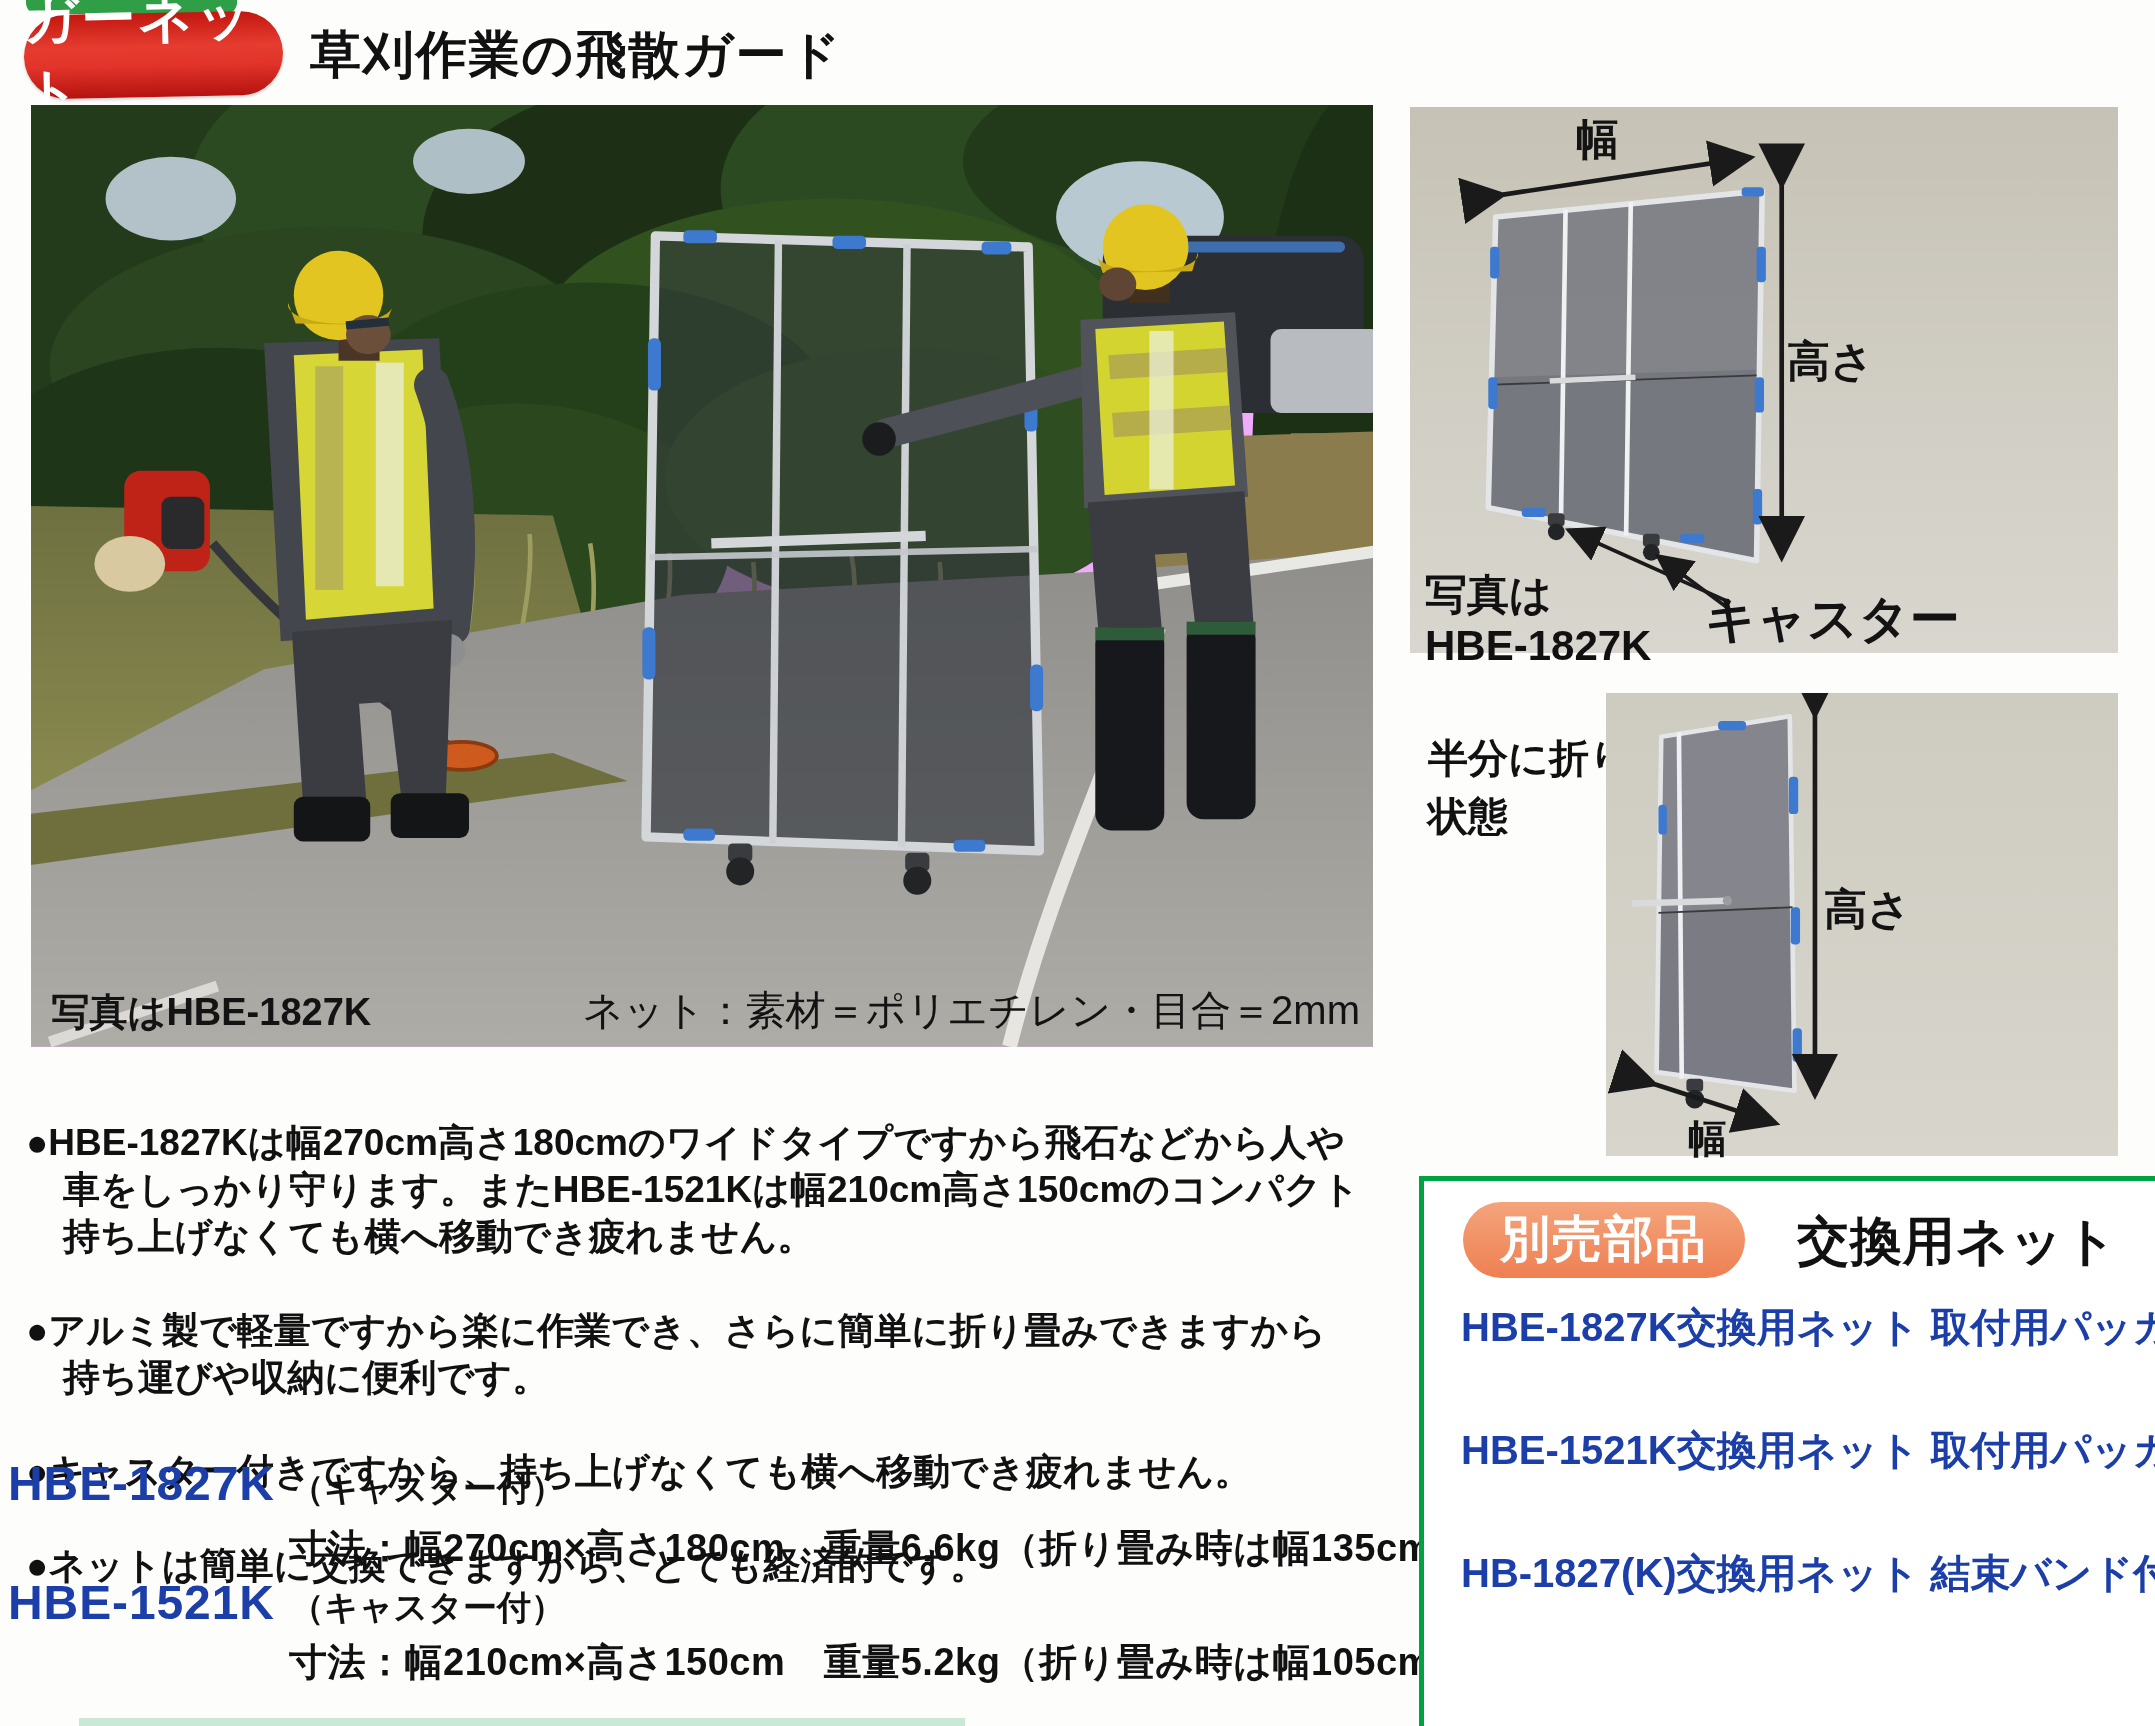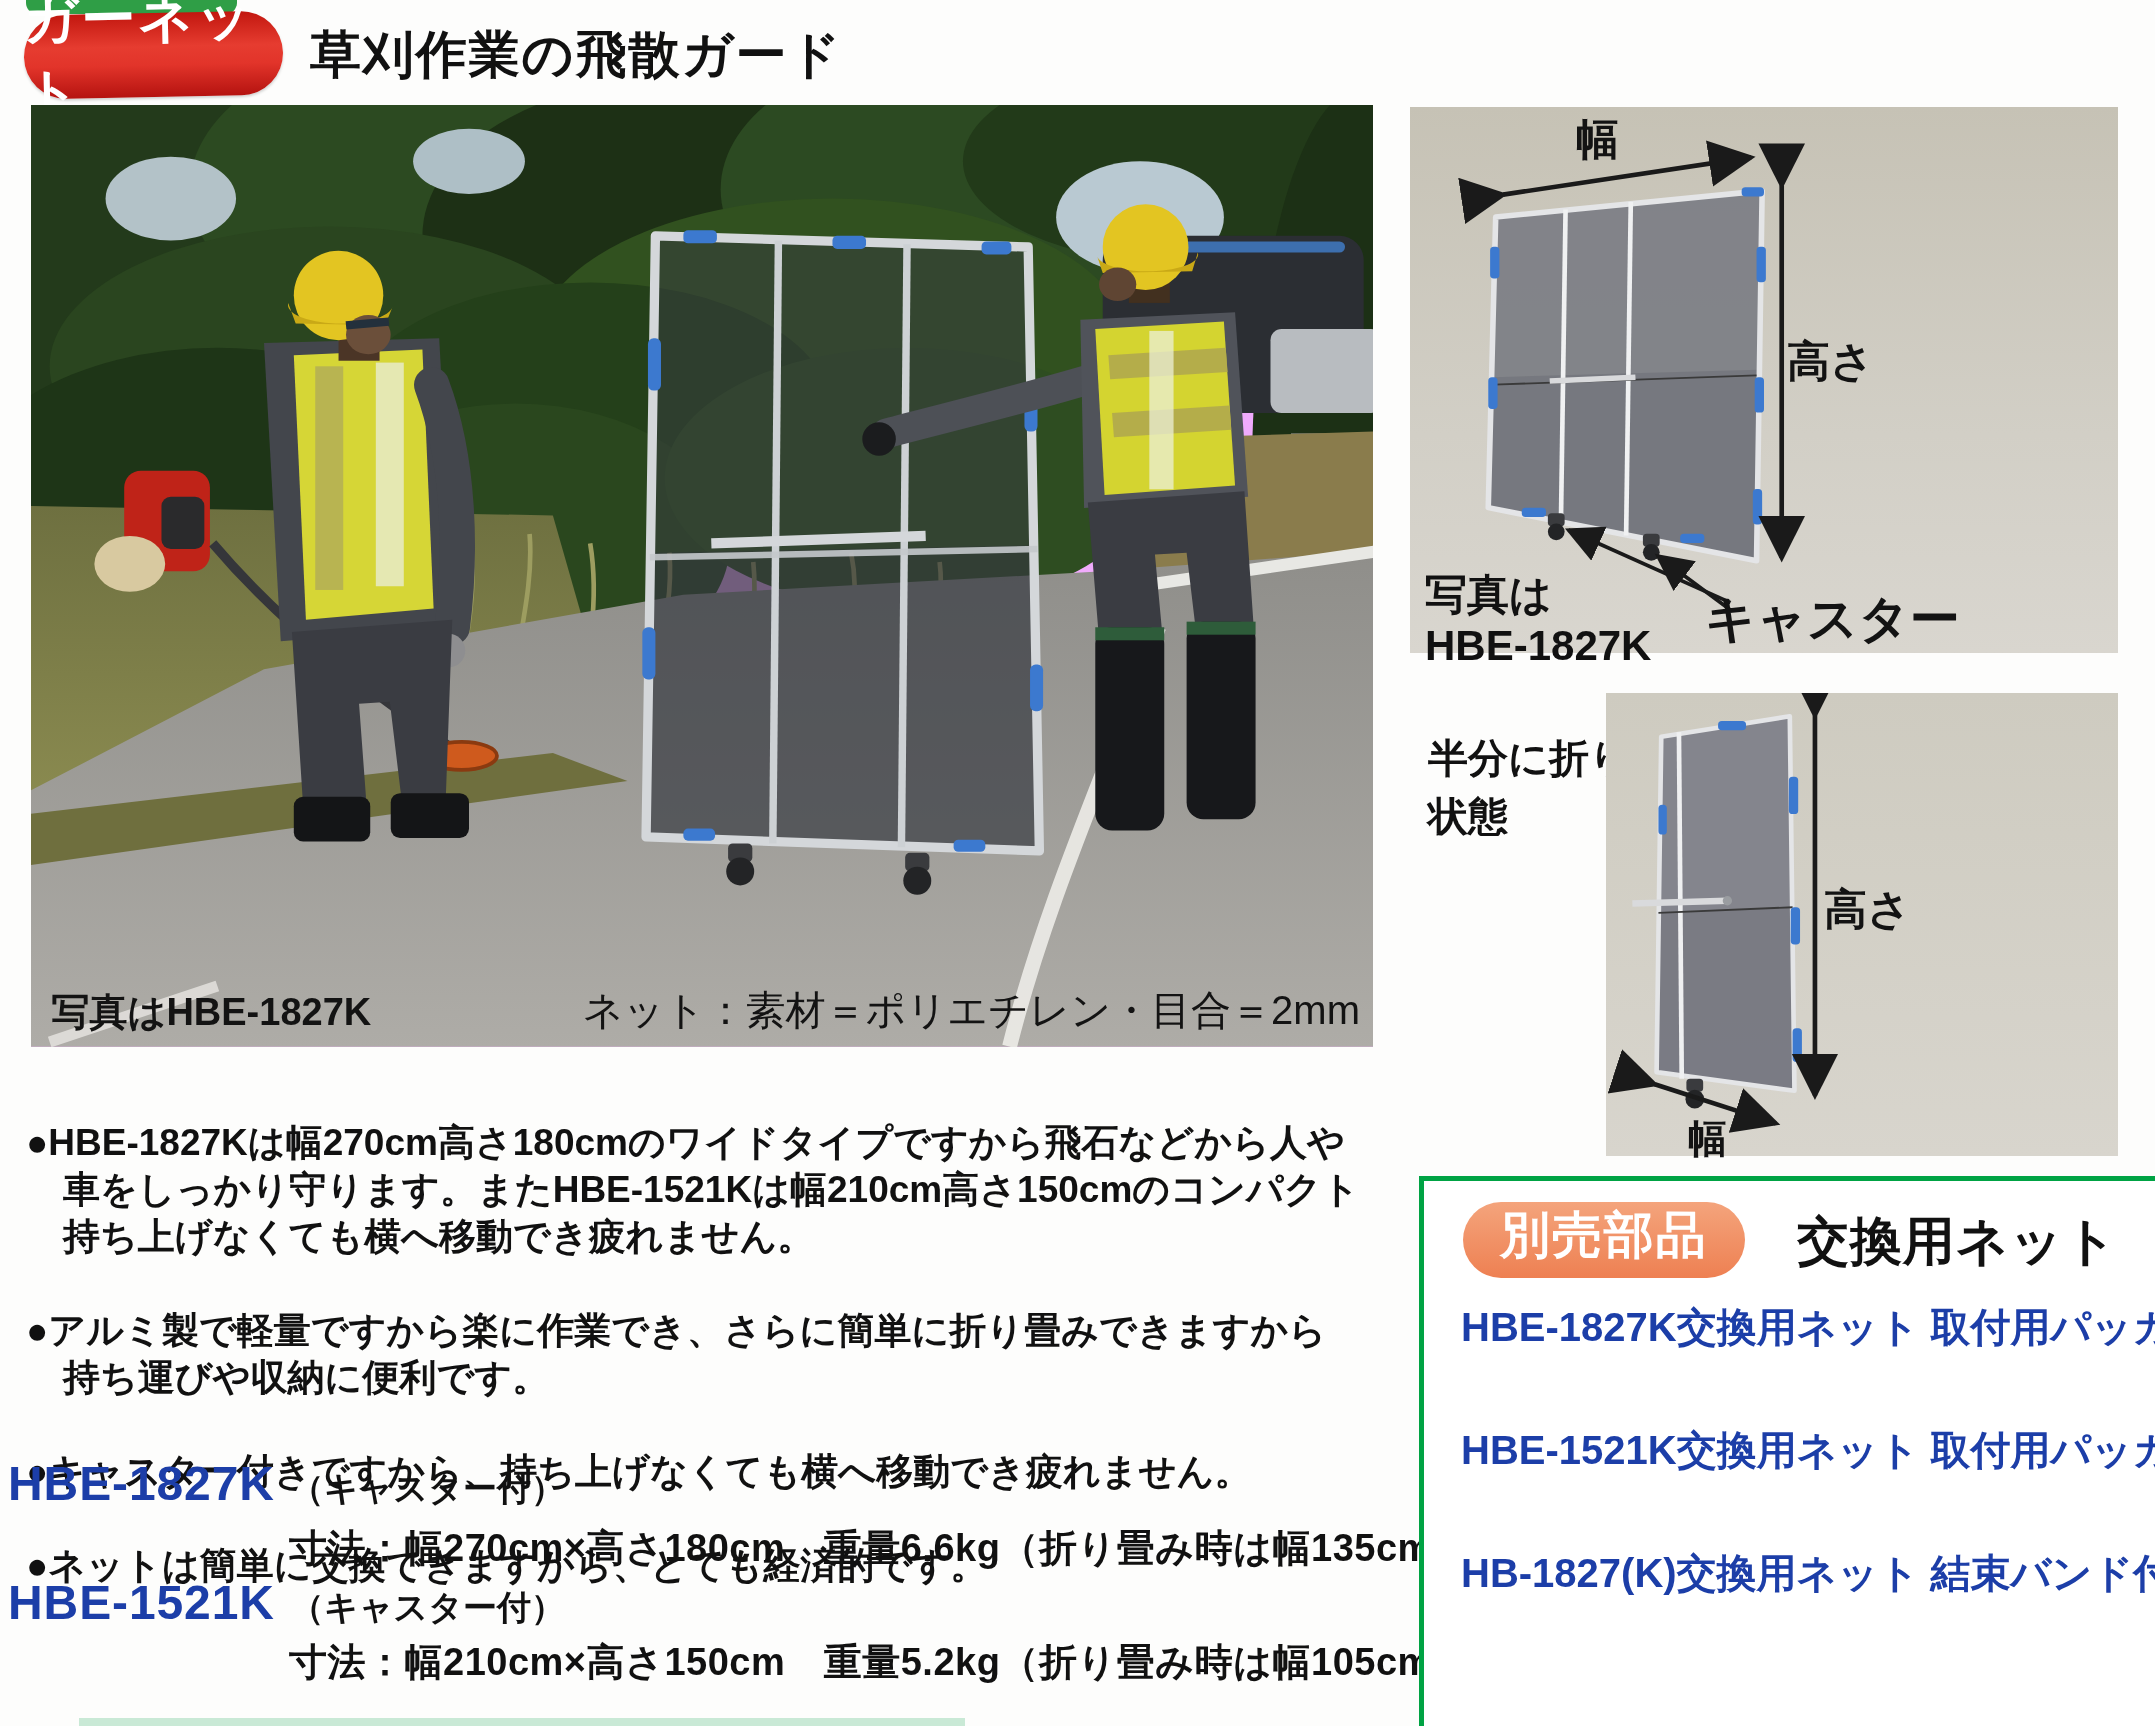--- a/index.html
+++ b/index.html
@@ -55,7 +55,7 @@
     border-top:5.6px solid #00a344;border-left:5.6px solid #00a344;background:#fff;}
   .opt-badge{position:absolute;left:39px;top:20.5px;height:76px;padding:0 37px;
     border-radius:41px;background:linear-gradient(180deg,#f4a47c 0%,#ee8052 100%);
-    display:flex;align-items:flex-start;}
+    display:flex;align-items:center;}
   .opt-badge span{color:#fff;font-size:50px;font-weight:900;letter-spacing:1.9px;}
   .opt-title{position:absolute;left:373px;top:26px;font-size:52px;font-weight:900;letter-spacing:0.9px;}
   .opt-item{position:absolute;left:37px;color:#1c3ea8;font-size:40px;font-weight:900;letter-spacing:0px;white-space:nowrap;}

